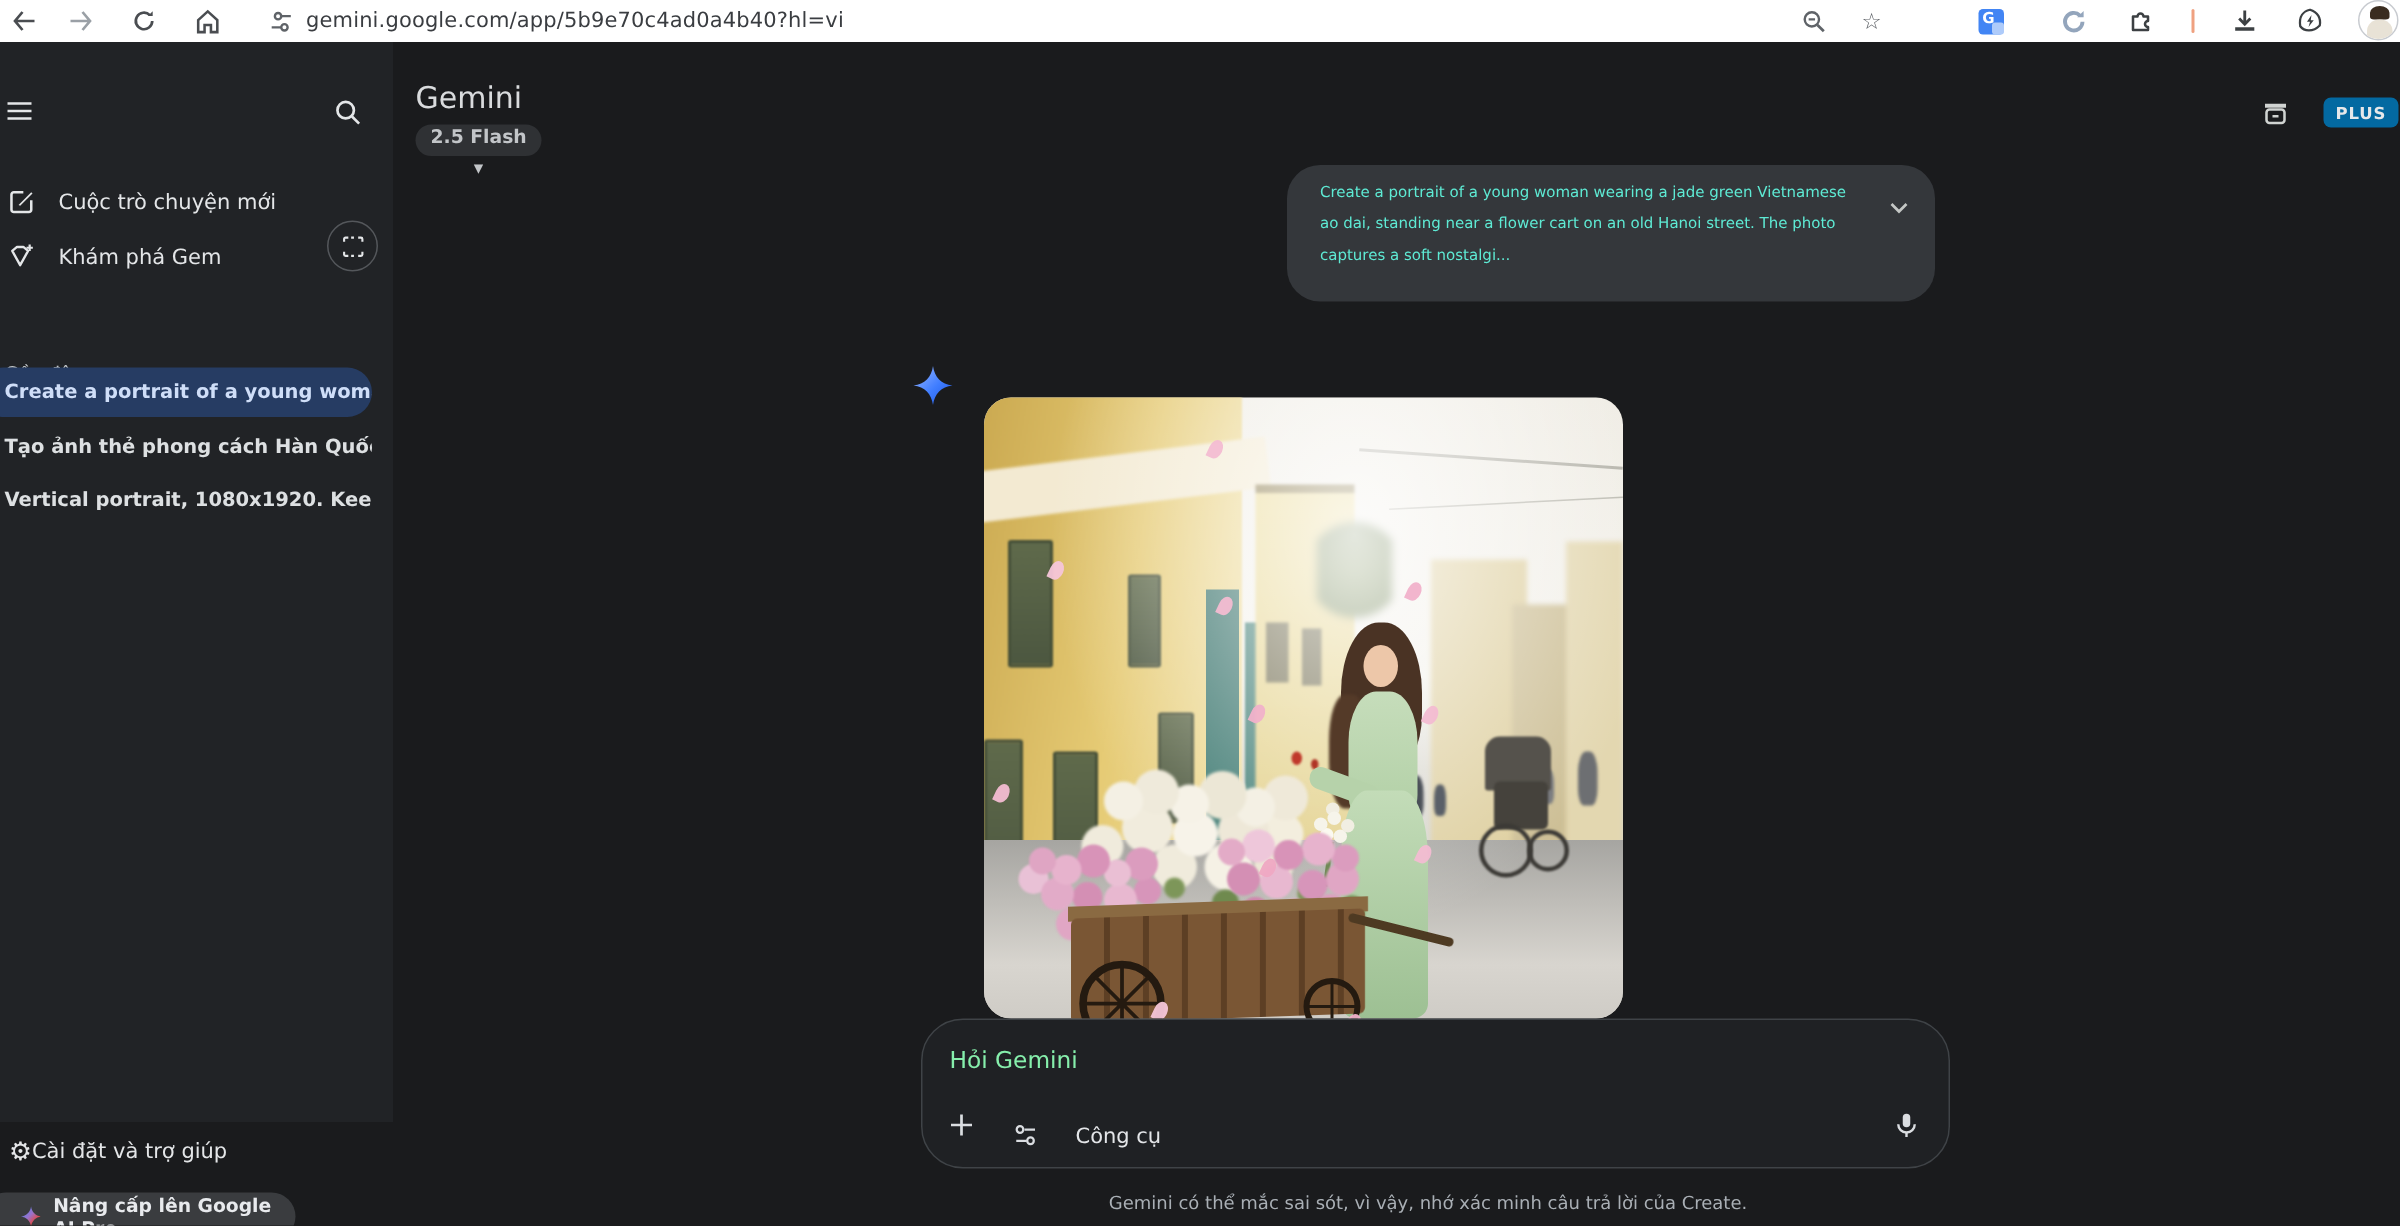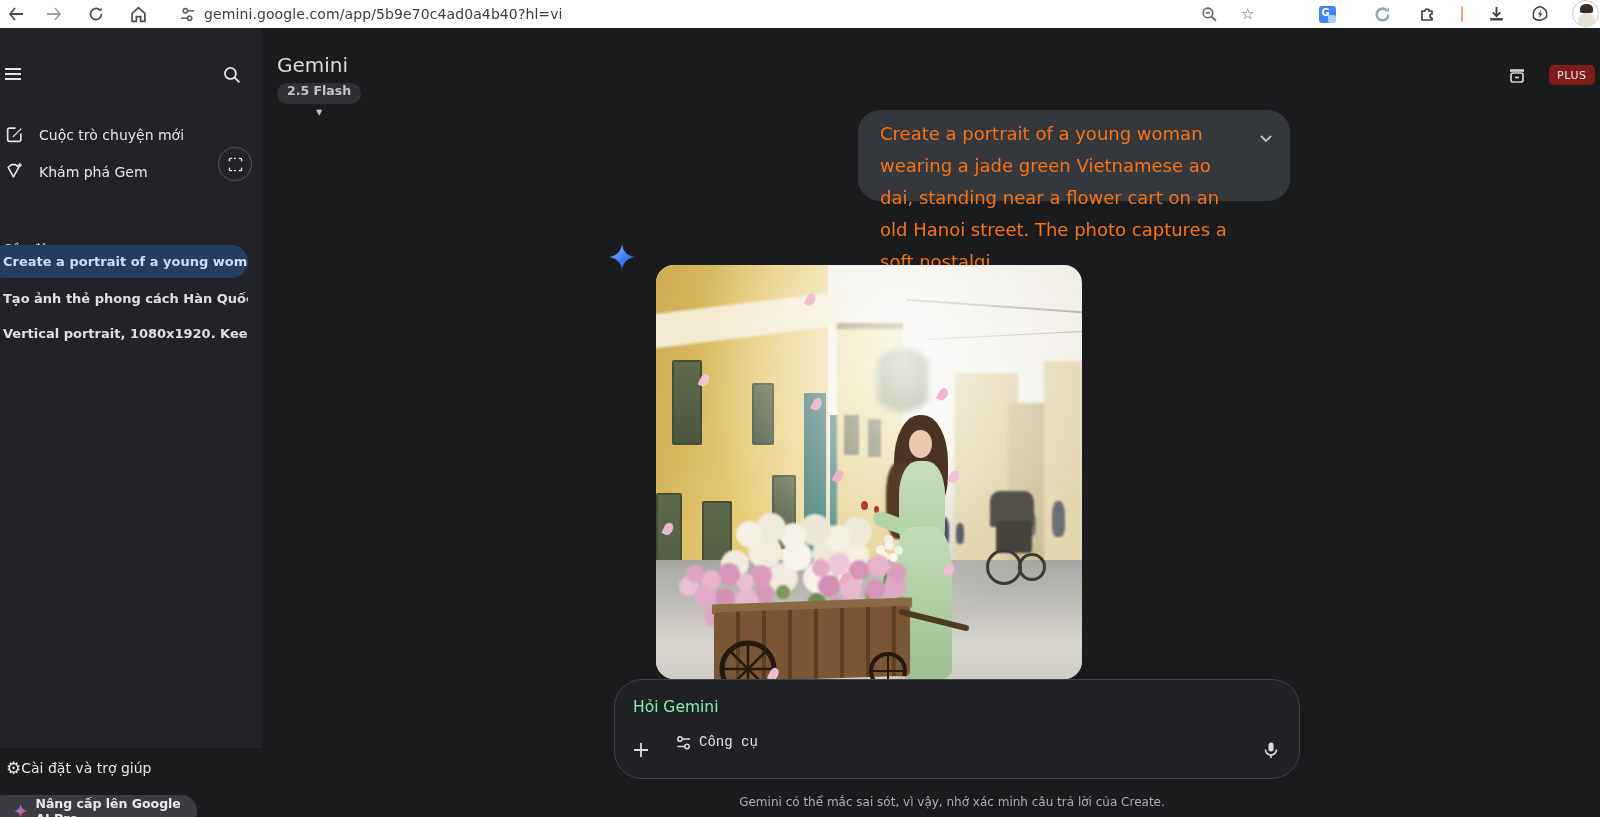--- a/index.html
+++ b/index.html
@@ -41,8 +41,8 @@
   #model-pill span { font-size:12.5px; font-weight:600; color:#c2c5c8; }
   #model-caret { font-size:9px; color:#c2c5c8; }
   #print-btn { position:absolute; left:1503px; top:61px; width:28px; height:28px; display:flex; align-items:center; justify-content:center; }
-  #plan-badge { position:absolute; left:1549px; top:65px; height:20px; padding:0 8px; background:#7f1d1d; border-radius:5px; display:flex; align-items:center;
-    font-size:11px; font-weight:normal; letter-spacing:.6px; color:#e6e8ea; }
+  #plan-badge { position:absolute; left:1549px; top:65px; height:20px; padding:0 8px; background:#0369a1; border-radius:5px; display:flex; align-items:center;
+    font-size:11px; font-weight:bold; letter-spacing:.6px; color:#e6e8ea; }
 
   
   #user-bubble { position:absolute; left:858px; top:110px; width:432px; height:91px; background:#34373b; border-radius:22px; }

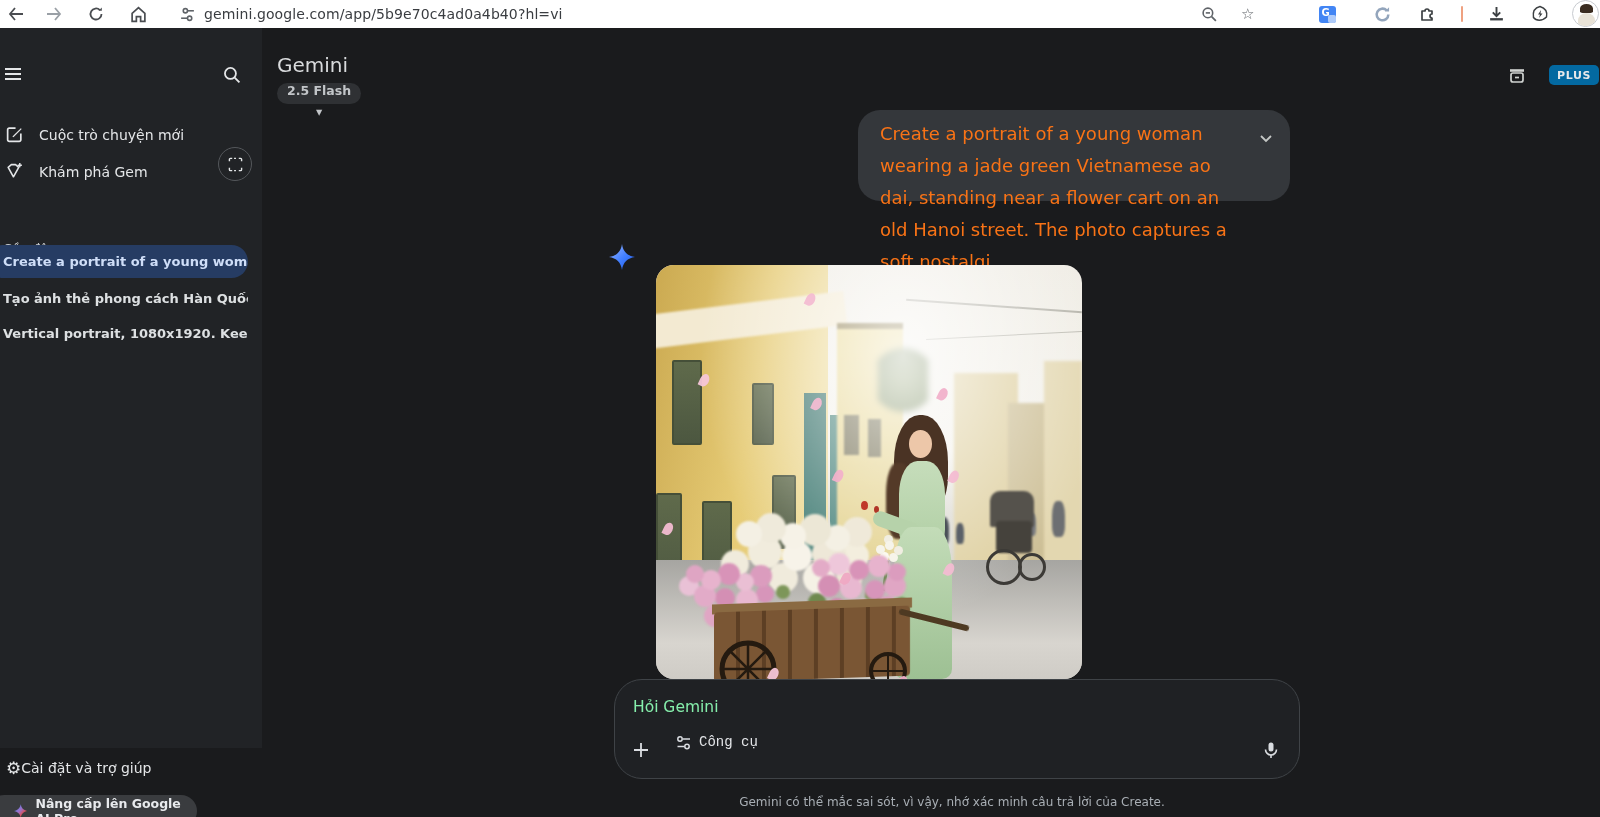--- a/index.html
+++ b/index.html
@@ -46,7 +46,7 @@
 
   
   #user-bubble { position:absolute; left:858px; top:110px; width:432px; height:91px; background:#34373b; border-radius:22px; }
-  #user-bubble-text { position:absolute; left:22px; top:8px; width:364px; font-size:18px; line-height:32px; color:#f97316; }
+  #user-bubble-text { position:absolute; left:22px; top:8px; width:364px; font-size:10px; line-height:21px; color:#5eead4; }
   #bubble-chevron { position:absolute; right:14px; top:18px; }
   #reply-sparkle { position:absolute; left:608px; top:243px; width:28px; height:28px; }
 

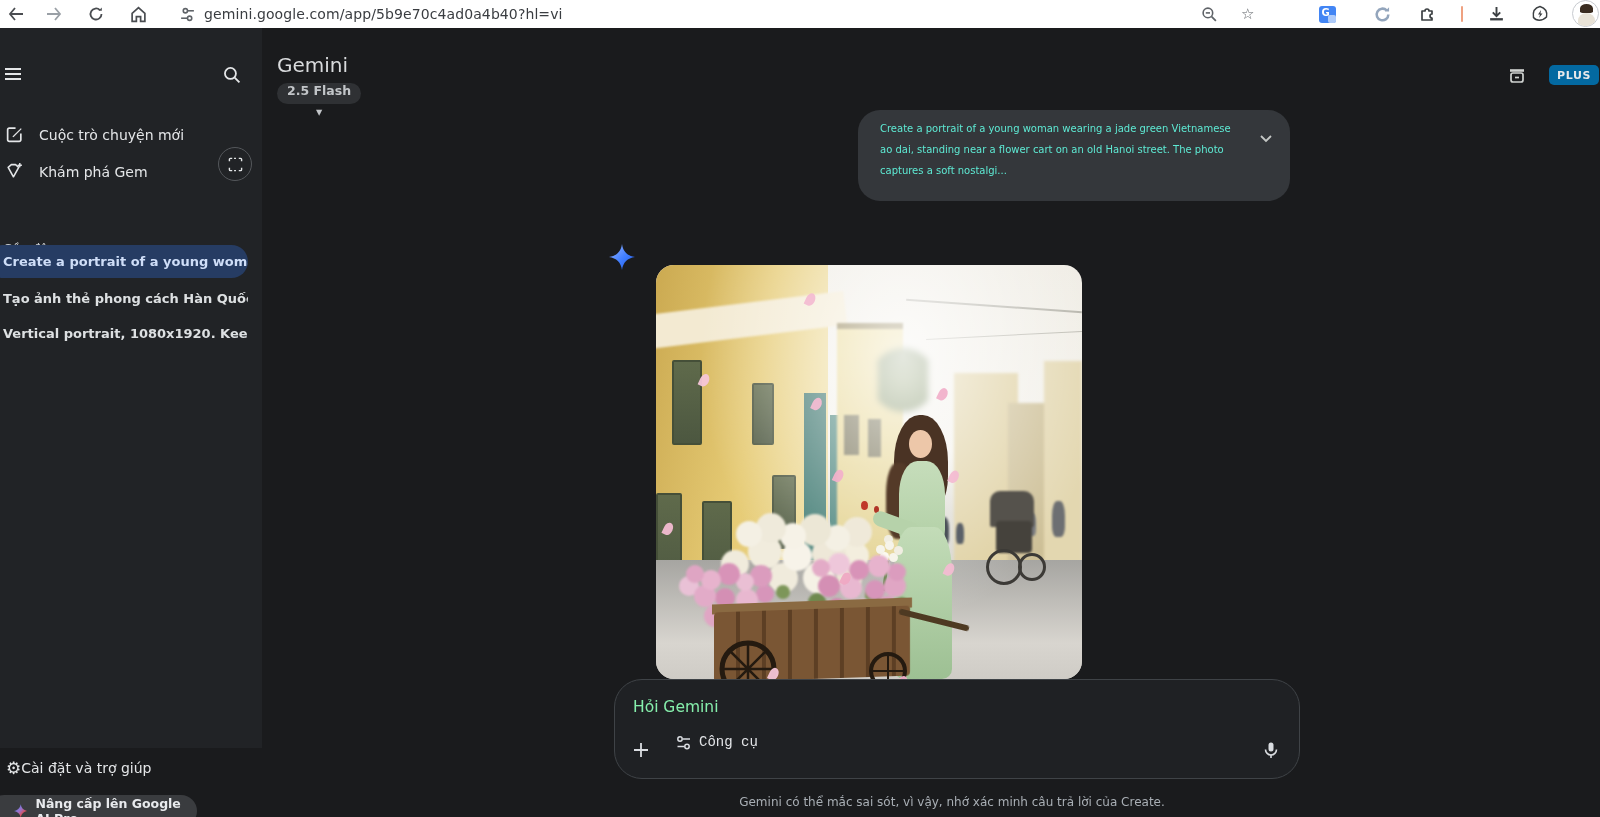--- a/index.html
+++ b/index.html
@@ -111,7 +111,7 @@
   #composer { position:absolute; left:614px; top:679px; width:686px; height:100px; background:#1f2124; border:1px solid #3f4347; border-radius:28px; }
   #composer-placeholder { position:absolute; left:18px; top:18px; font-size:15.5px; color:#86efac; }
   #plus-btn { position:absolute; left:10px; bottom:12px; width:32px; height:32px; display:flex; align-items:center; justify-content:center; }
-  #tools-chip { position:absolute; left:52px; bottom:12px; height:32px; display:flex; align-items:flex-start; gap:6px; padding:0 8px;font-family:Liberation Mono, monospace; }
+  #tools-chip { position:absolute; left:52px; bottom:12px; height:32px; display:flex; align-items:flex-end; gap:24px; padding:0 8px; }
   #tools-chip span { font-size:14px; font-weight:500; color:#e3e5e8; }
   #mic-btn { position:absolute; right:12px; bottom:12px; width:32px; height:32px; display:flex; align-items:center; justify-content:center; }
   #disclaimer { position:absolute; left:602px; top:795px; width:700px; text-align:center; font-size:12px; color:#a9afb5; }

